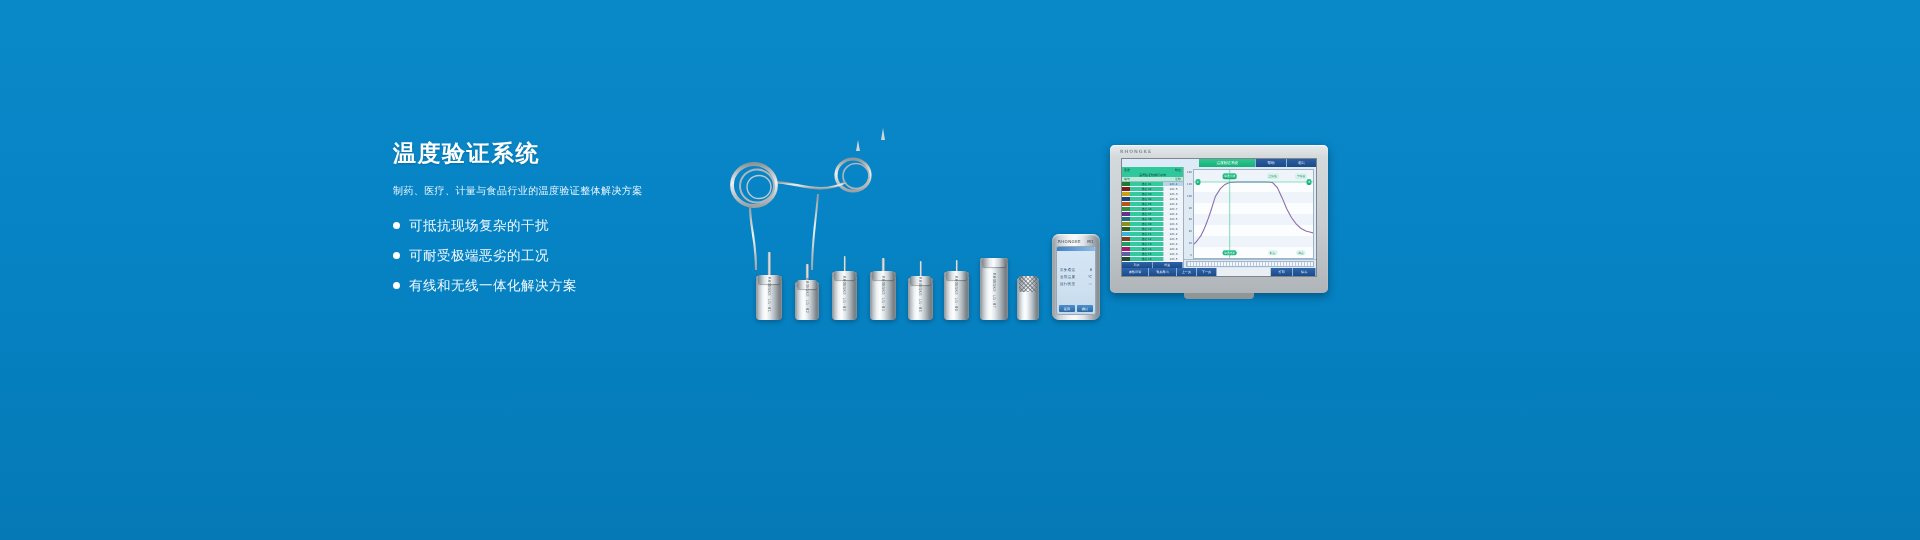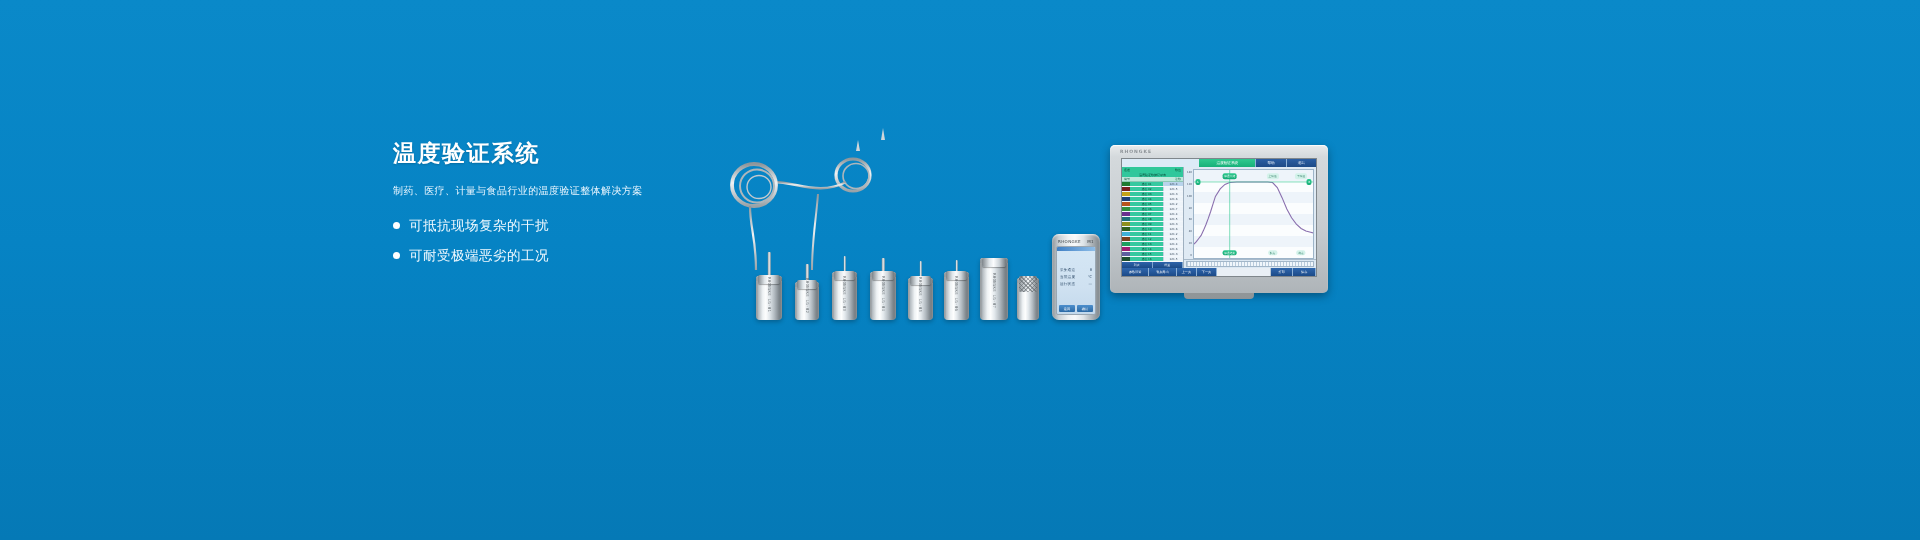--- a/index.html
+++ b/index.html
@@ -212,6 +212,10 @@
       <li class="bullet">
         <span class="dot"></span>
         <span>可耐受极端恶劣的工况</span>
+      </li>
+      <li class="bullet">
+        <span class="dot"></span>
+        <span>有线和无线一体化解决方案</span>
       </li>
     </ul>
   </div>

